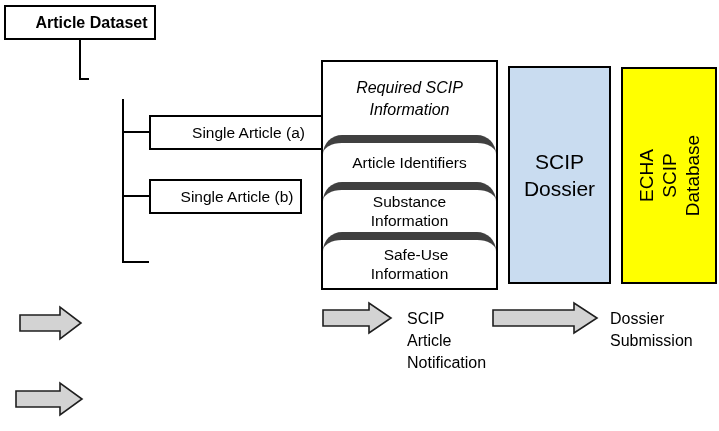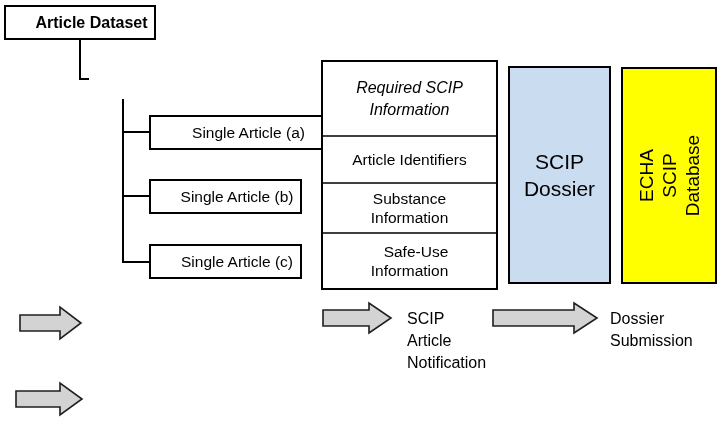--- a/index.html
+++ b/index.html
@@ -50,7 +50,7 @@
     white-space: pre-line;
     box-sizing: border-box;
   }
-  .info-cell + .info-cell { border-top: 2px solid #404040; }
+  .info-cell + .info-cell { border-top: 8px solid #404040; border-radius: 19px; }
   .info-header { font-style: italic; font-size: 16px; line-height: 22px; }
   .tall-box {
     position: absolute;

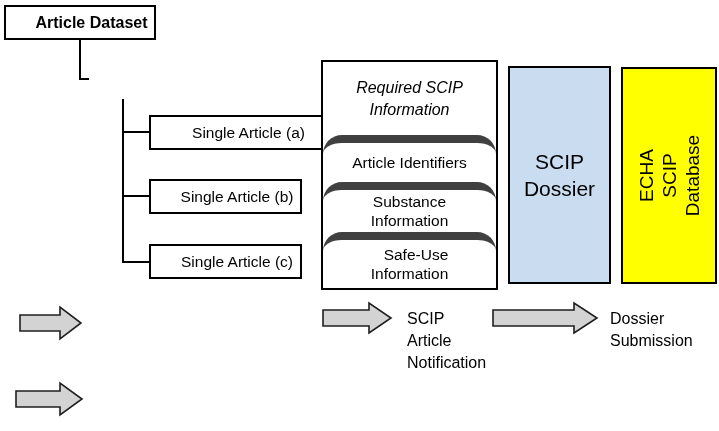--- a/index.html
+++ b/index.html
@@ -107,9 +107,6 @@
   <div class="box plain-label" style="left:149px; top:179px; width:153px; height:35px;">
     <span>Single Article (b)</span>
   </div>
-  <div class="box plain-label" style="left:149px; top:244px; width:153px; height:35px;">
-    <span>Single Article (c)</span>
-  </div>
 
   <div class="info-table">
     <div class="info-cell info-header" style="flex: 0 0 73px;">Required SCIP

